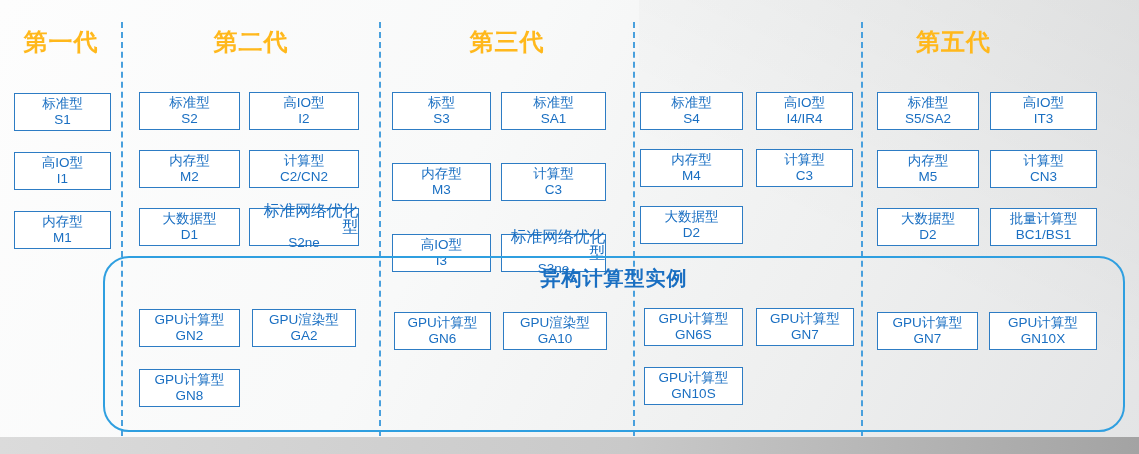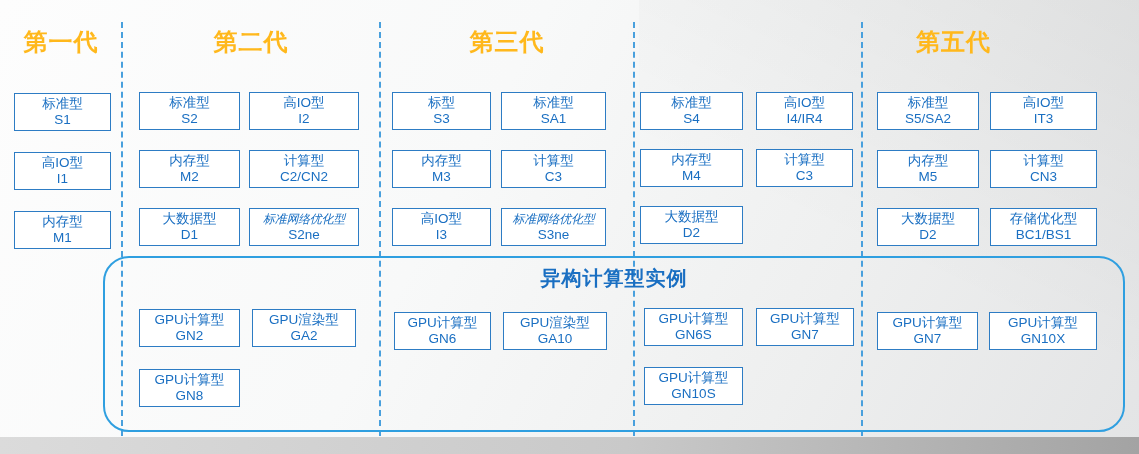--- a/index.html
+++ b/index.html
@@ -82,7 +82,7 @@
     </div>
   </div>
 
-  <div class="grid" style="left:392px;top:92px;grid-template-columns:99px 105px;gap:20px 10px;">
+  <div class="grid" style="left:392px;top:92px;grid-template-columns:99px 105px;gap:33px 10px;">
     <div class="box">
       <span class="t">标型</span>
       <span class="m">S3</span>

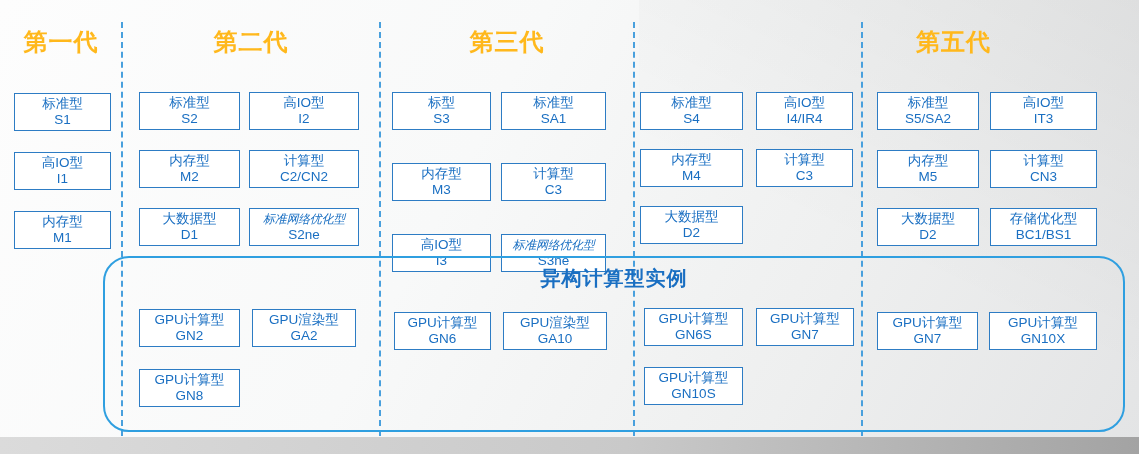--- a/index.html
+++ b/index.html
@@ -16,7 +16,7 @@
   .box{height:38px;background:#fff;border:1.5px solid #2d7cc4;color:#1a6fc2;
     display:flex;flex-direction:column;align-items:center;justify-content:center;
     line-height:16px;font-size:13.5px;text-align:right;}
-  .box.long .t{font-size:12px;letter-spacing:-0.3px;font-style:italic;}
+  .box.long .t{font-size:16px;letter-spacing:-0.3px;}
   #hetero{position:absolute;left:103px;top:256px;width:1022px;height:176px;
     border:2.5px solid #2f9fe0;border-radius:26px;}
   #hetero-title{position:absolute;left:0;right:0;top:7px;text-align:center;

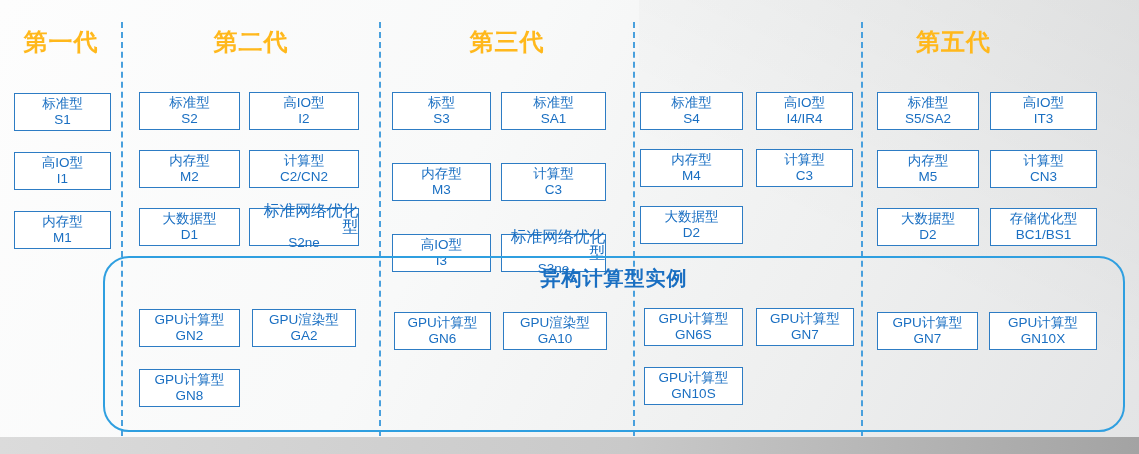--- a/index.html
+++ b/index.html
@@ -154,7 +154,7 @@
       <span class="m">D2</span>
     </div>
     <div class="box">
-      <span class="t">存储优化型</span>
+      <span class="t">批量计算型</span>
       <span class="m">BC1/BS1</span>
     </div>
   </div>

